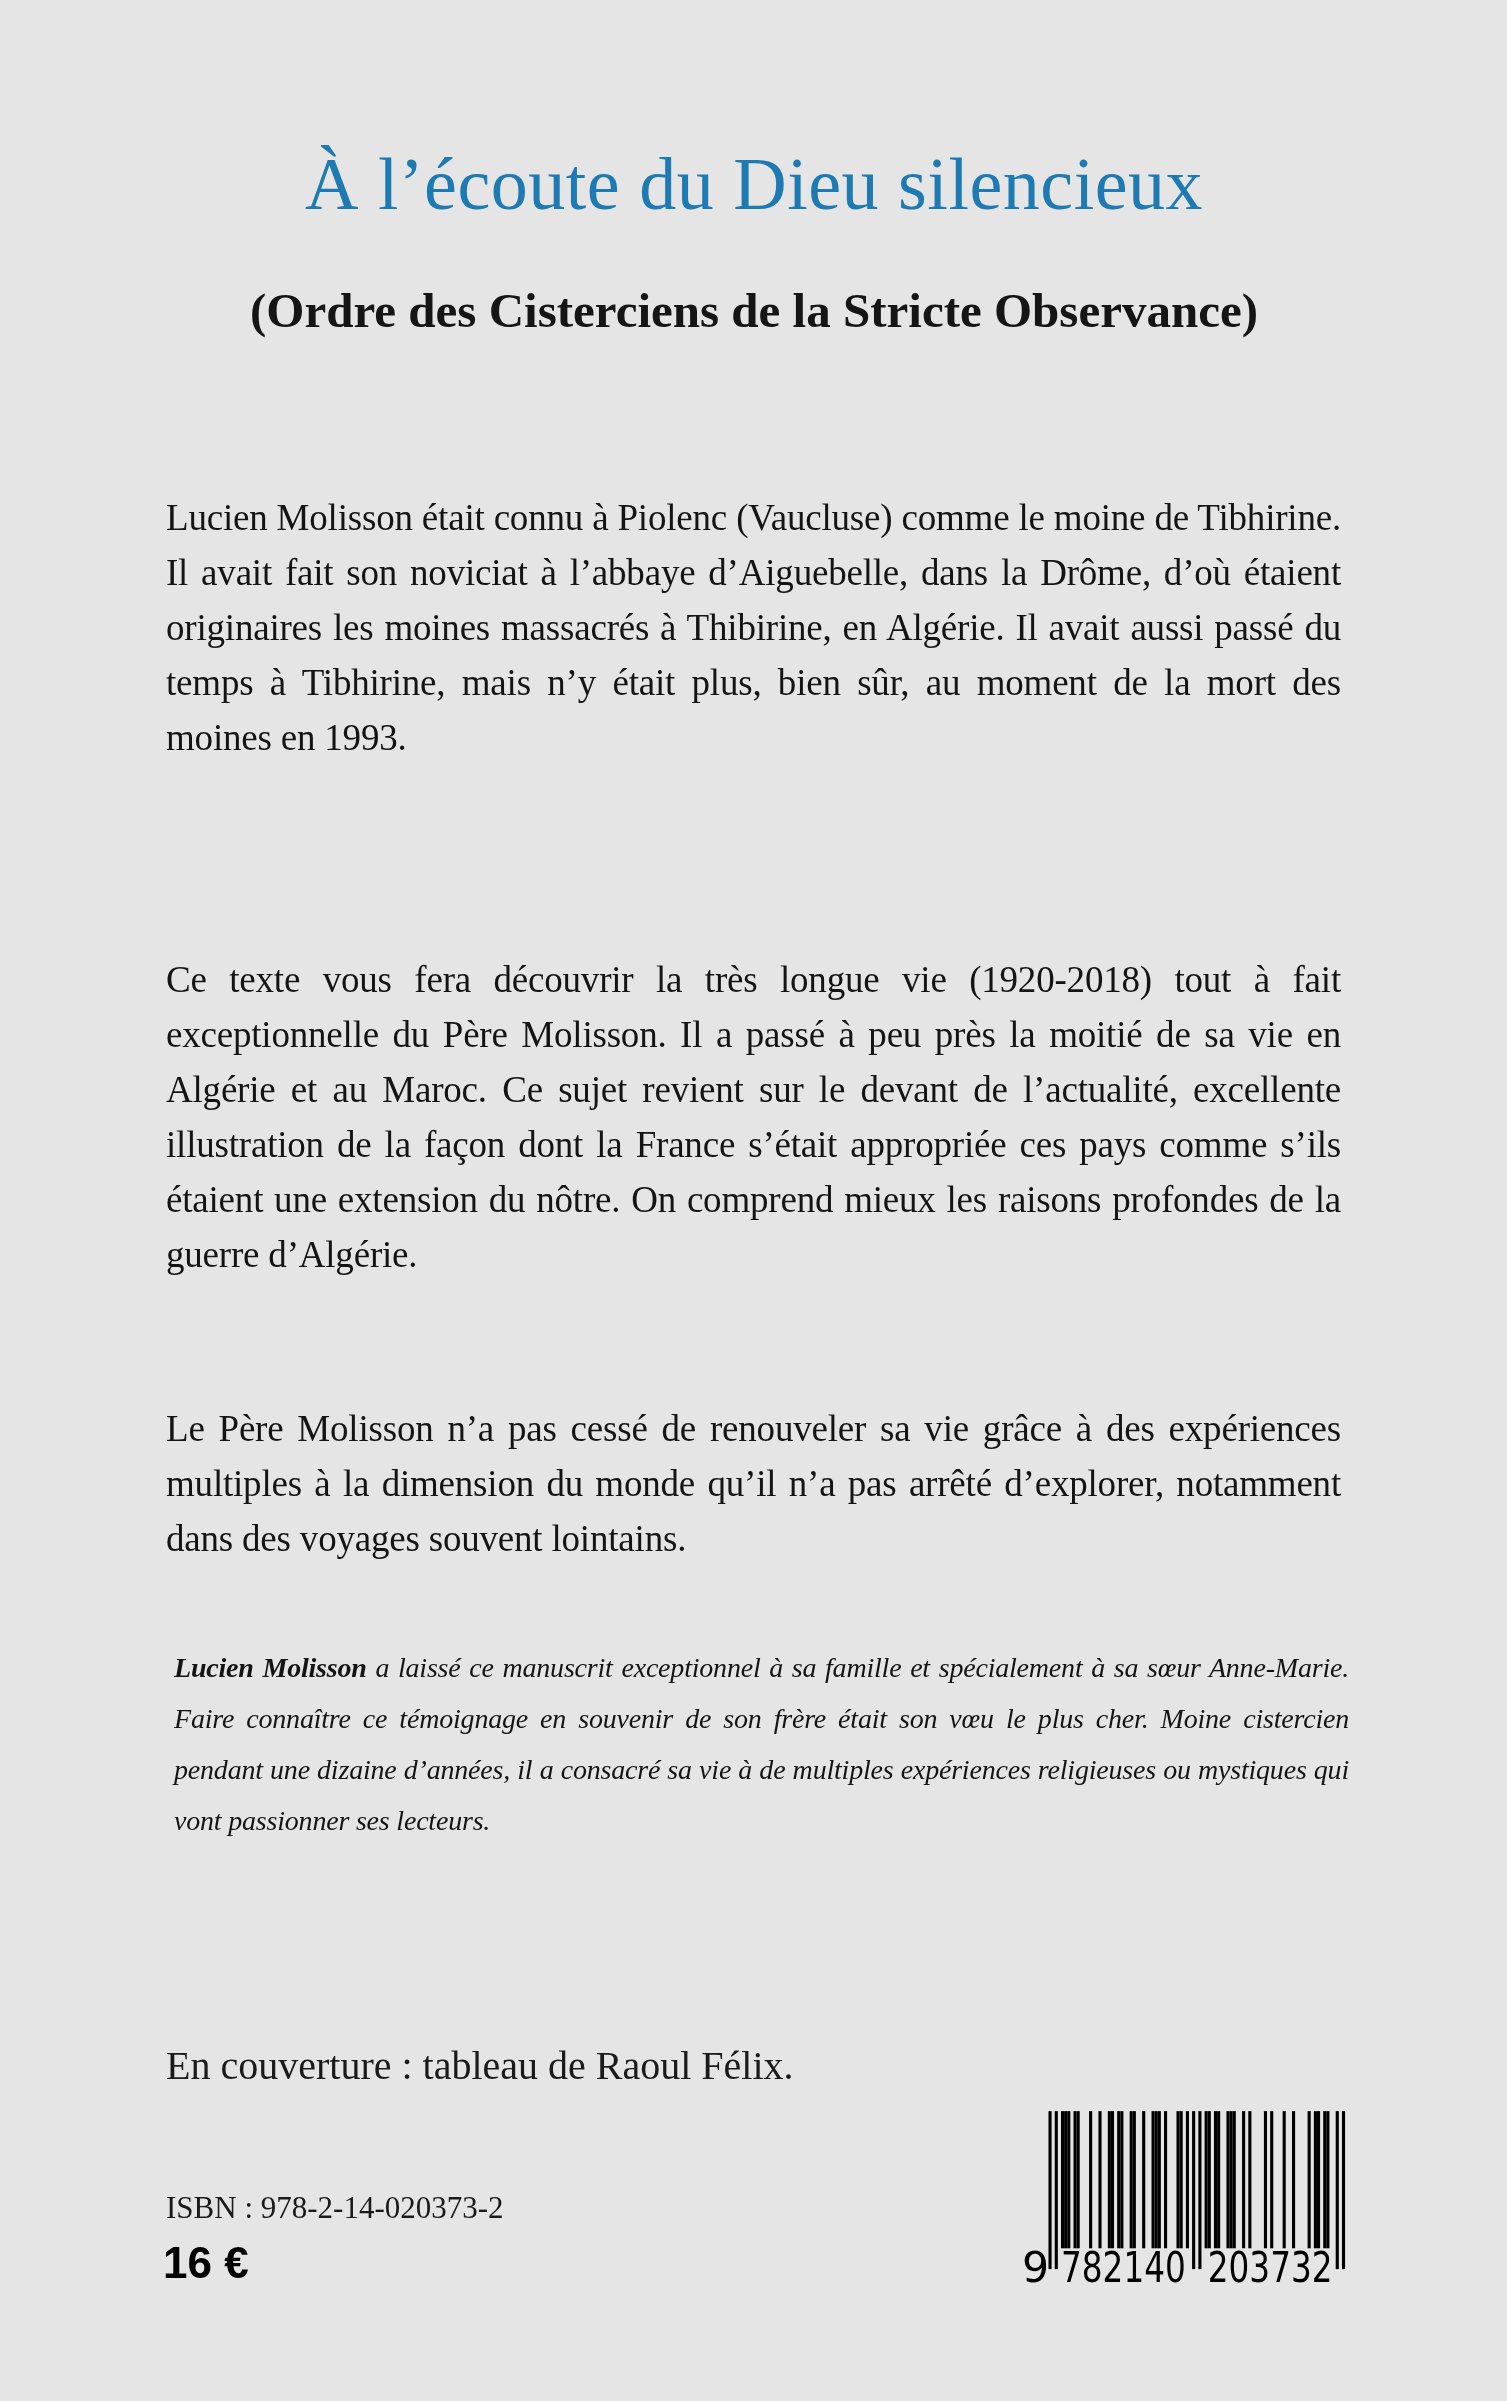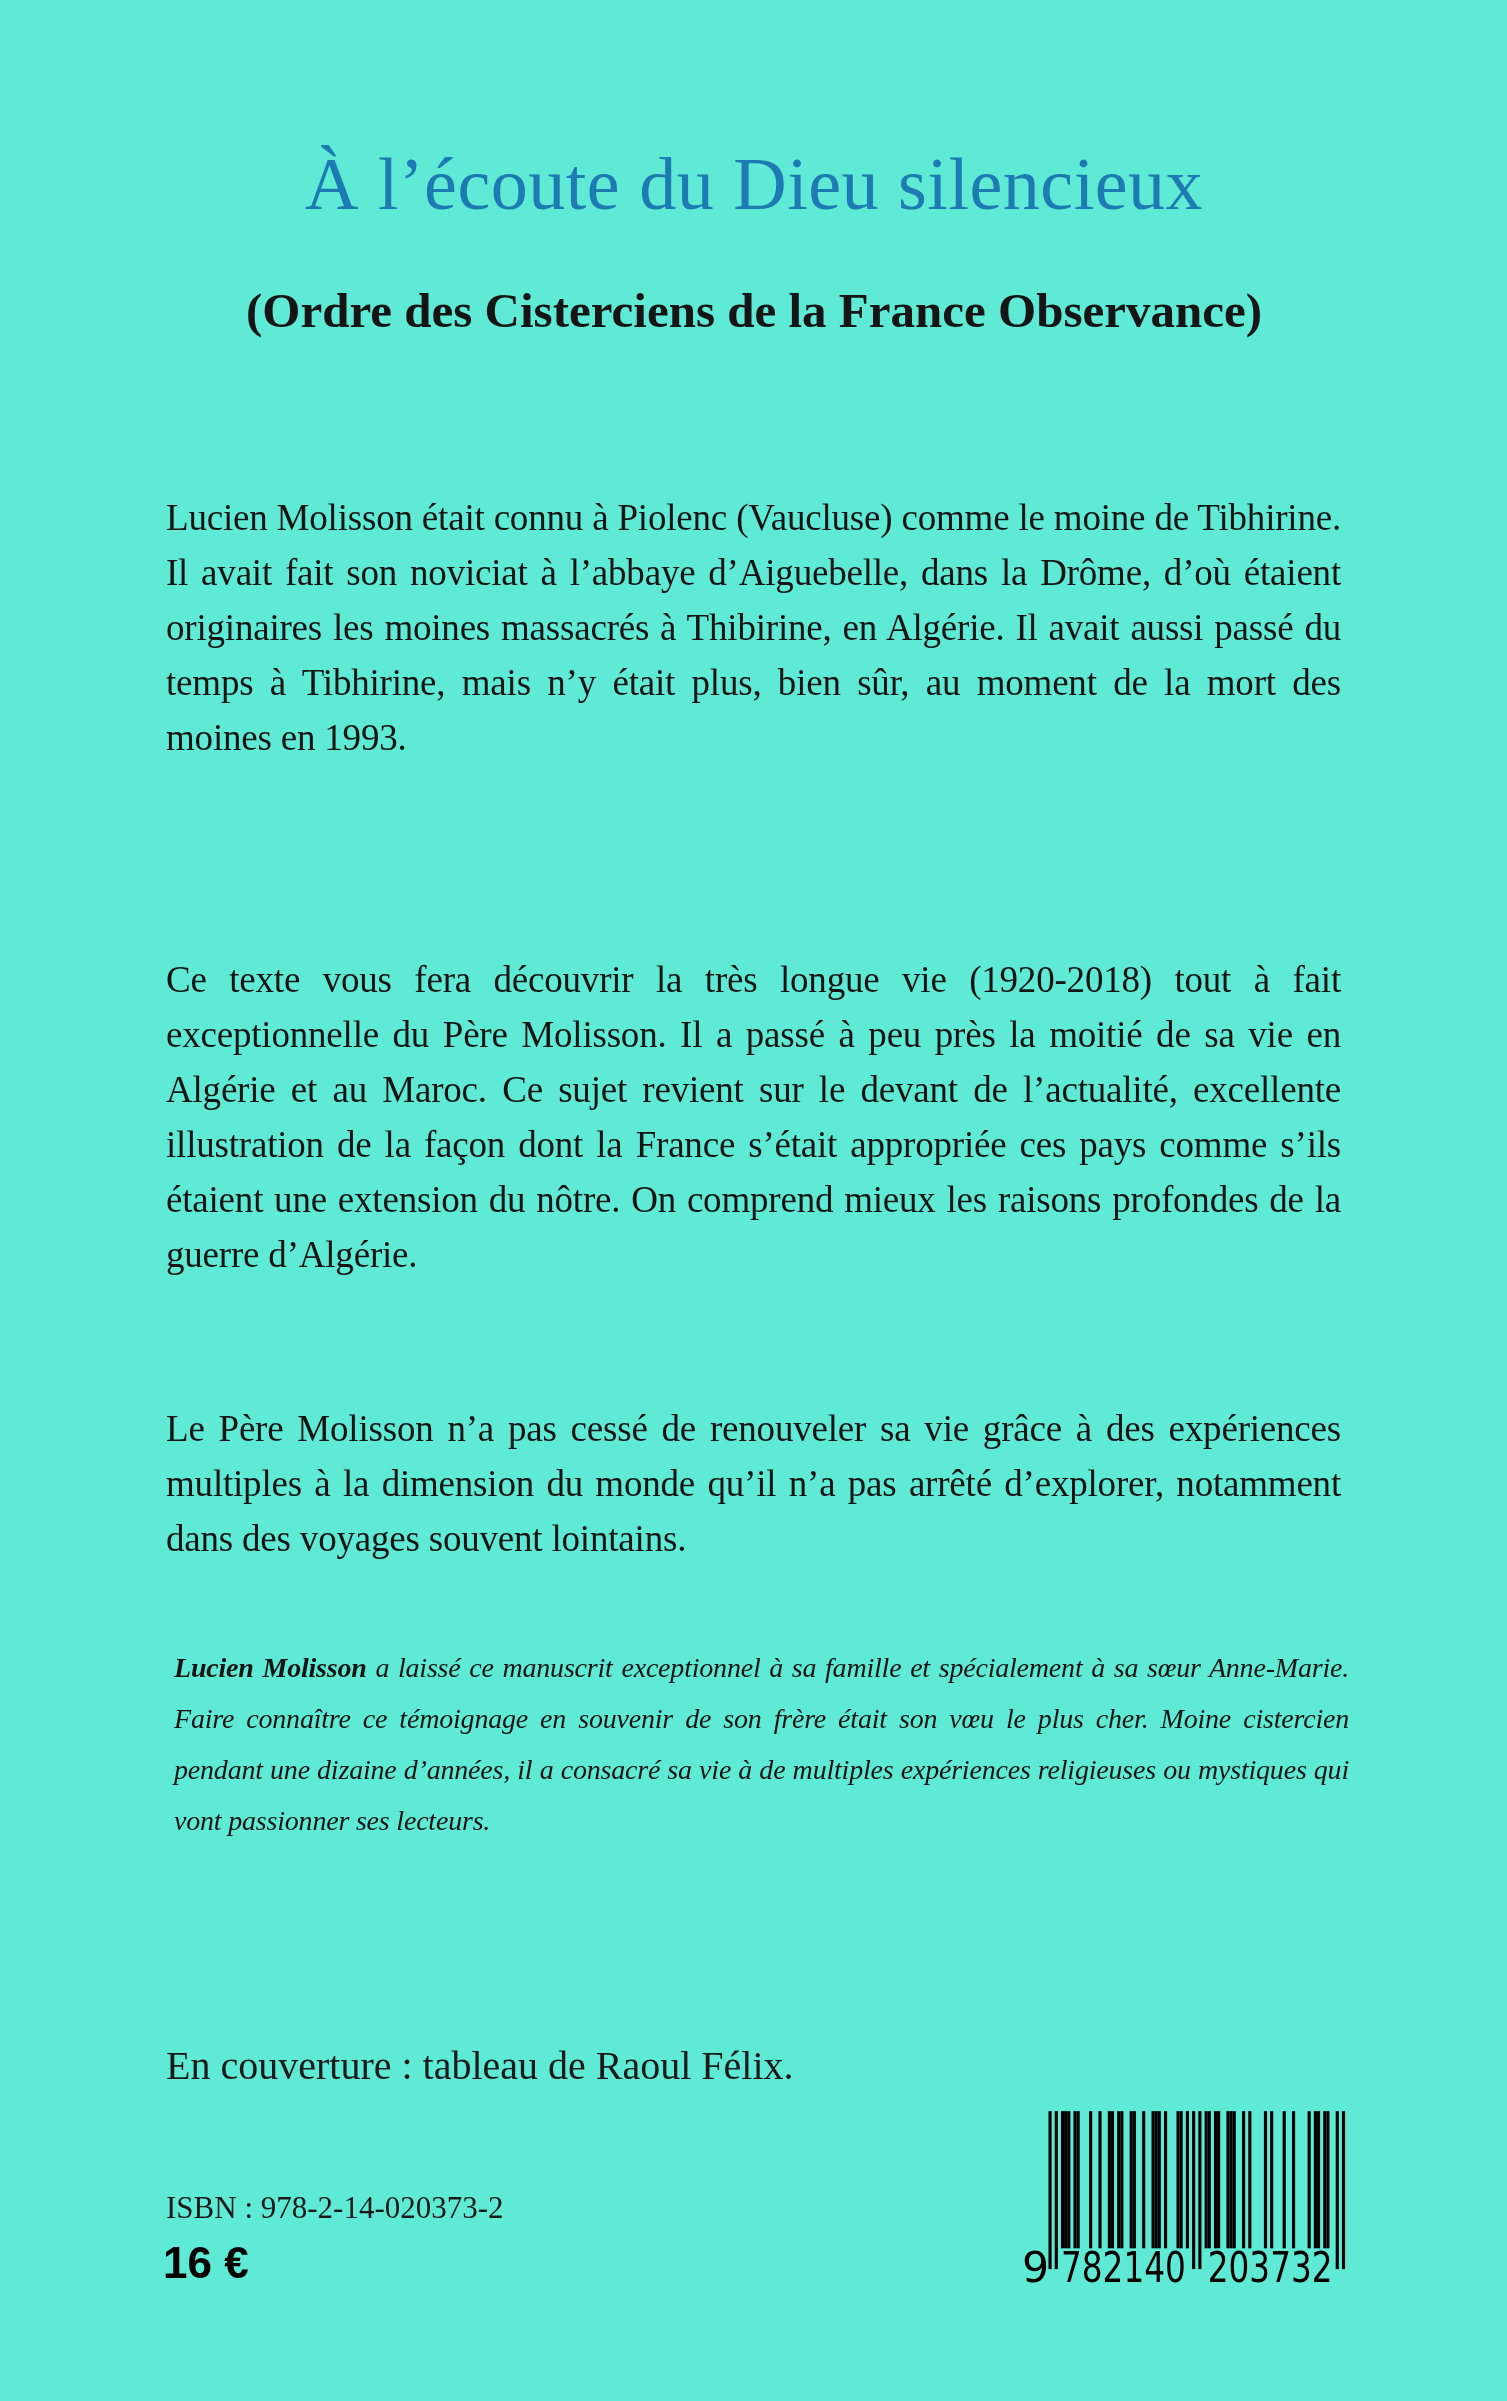--- a/index.html
+++ b/index.html
@@ -11,7 +11,7 @@
     position: relative;
     width: 1508px;
     height: 2402px;
-    background: #5eead4;
+    background: #e5e5e5;
     overflow: hidden;
     font-family: "Liberation Serif", serif;
     color: #111111;

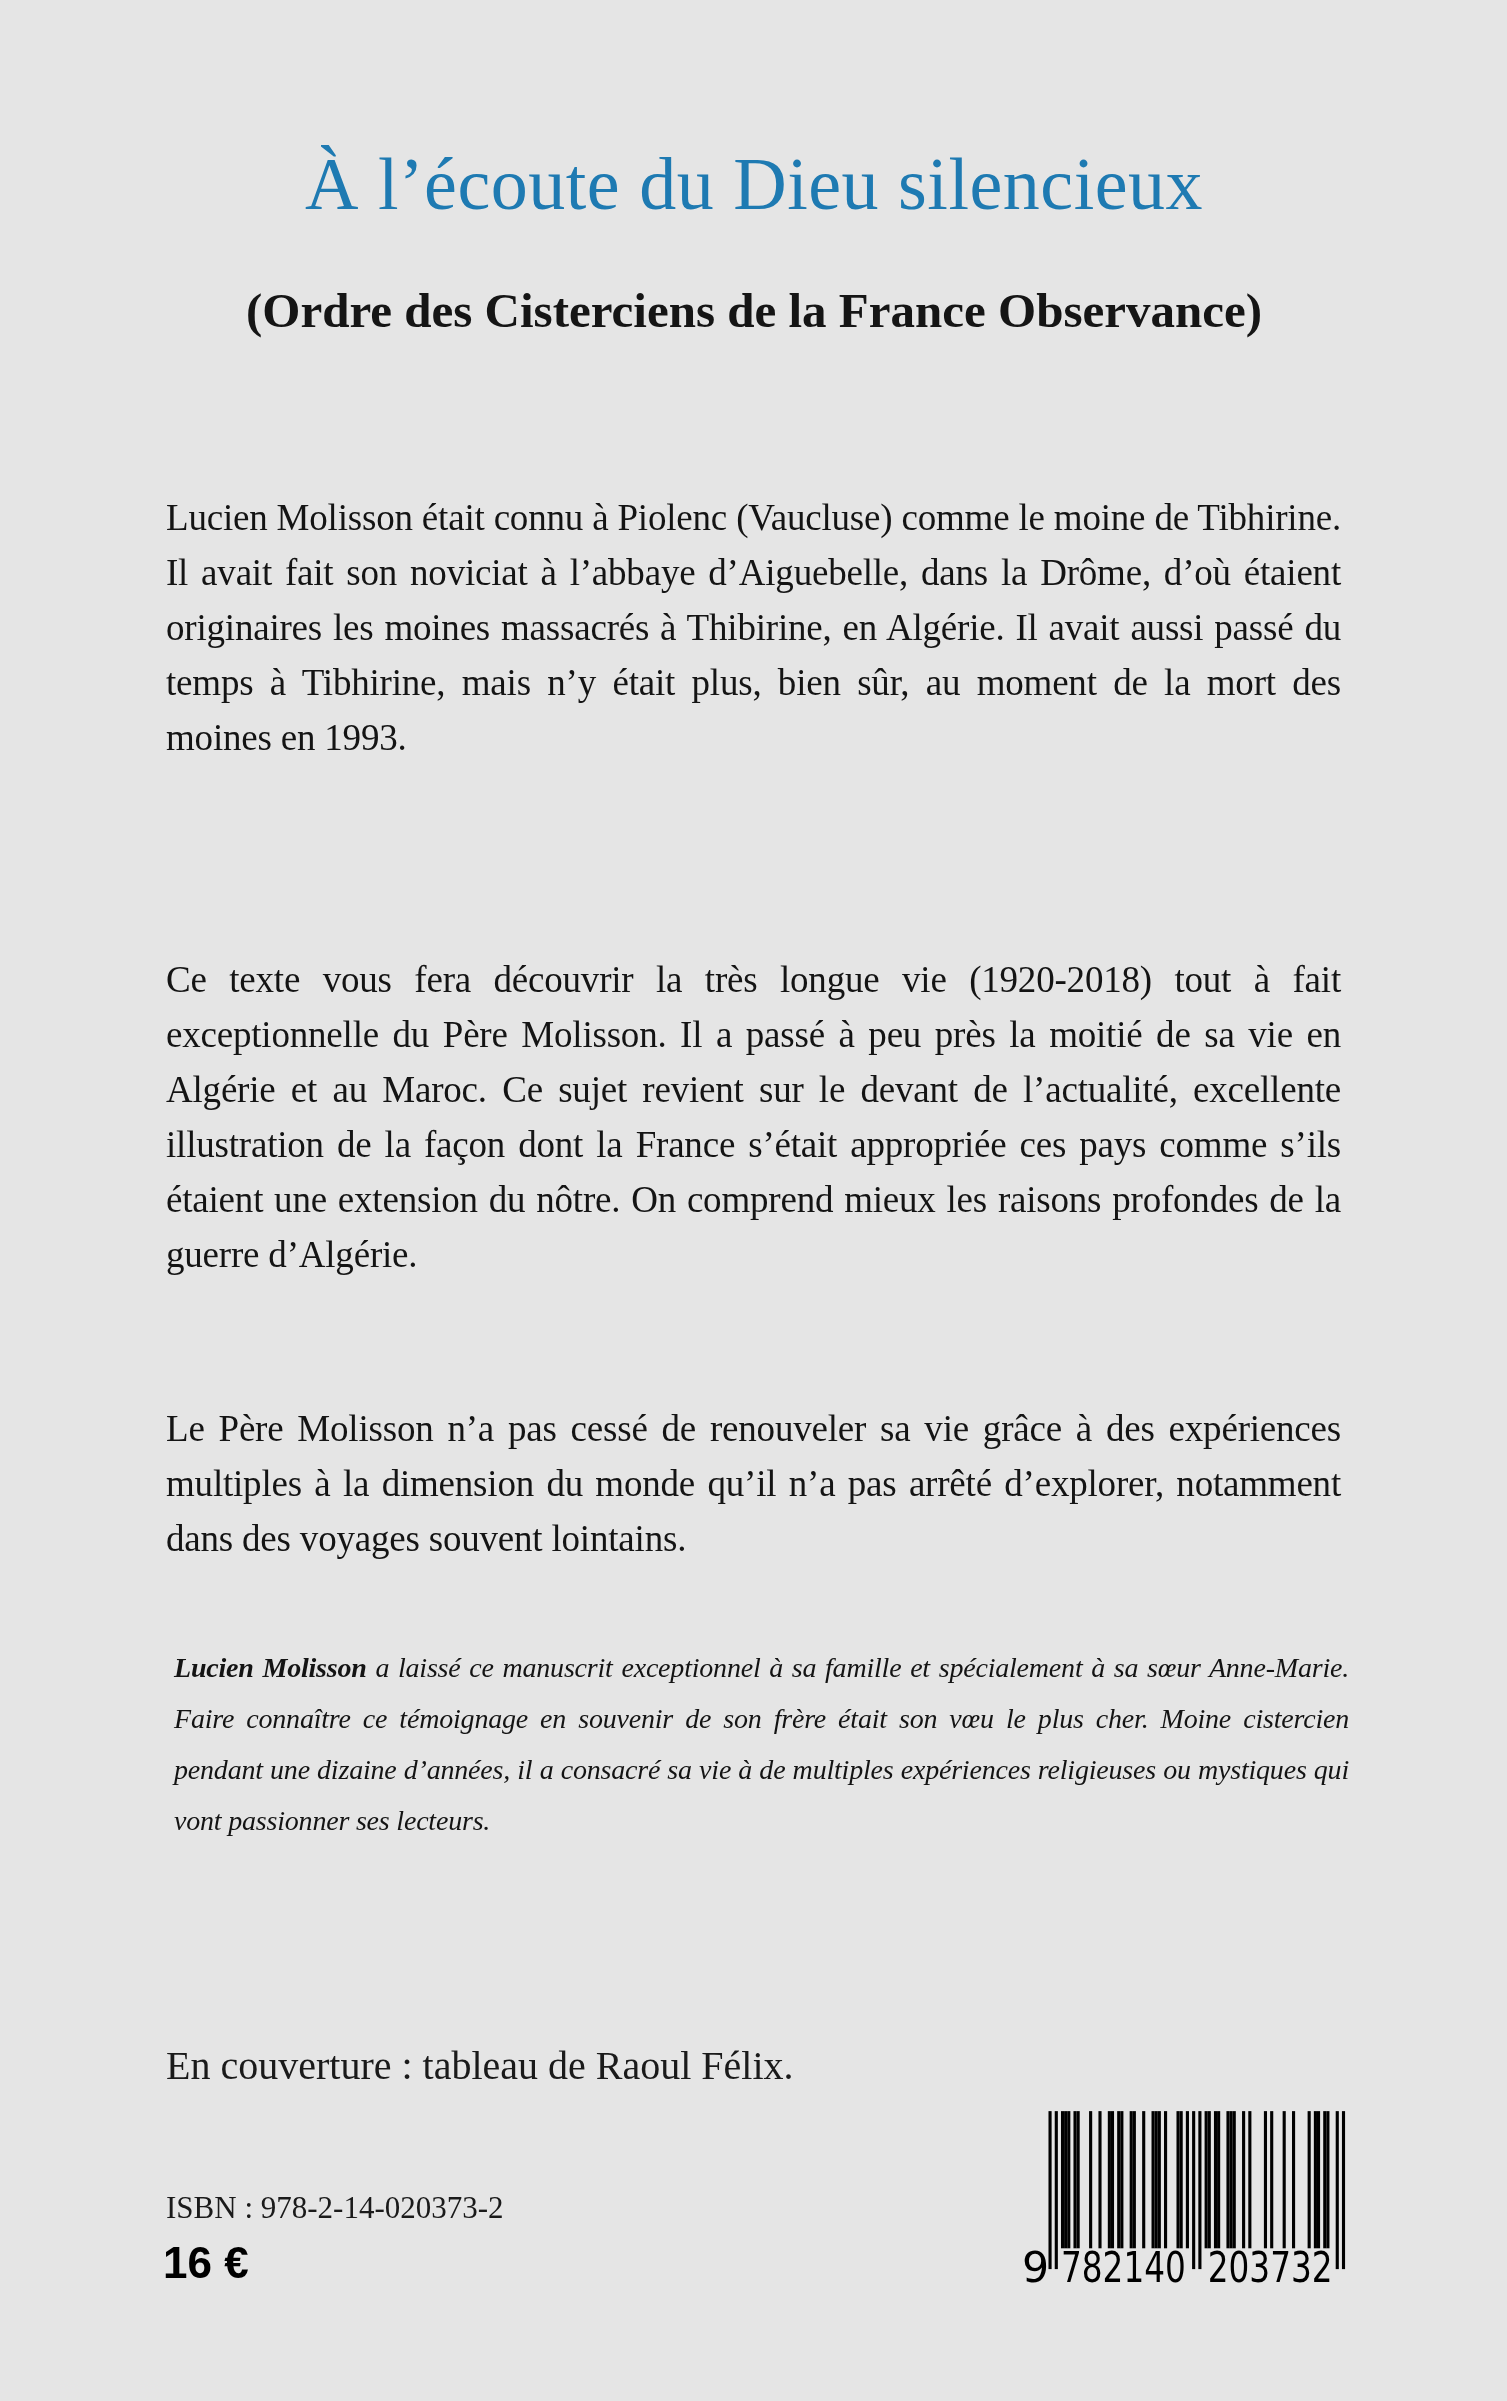--- a/index.html
+++ b/index.html
@@ -118,7 +118,7 @@
   <div class="abs title" style="color: rgb(30, 122, 178);">À l’écoute du Dieu silencieux</div>
 
   <div class="abs subtitle">
-    <div>(Ordre des Cisterciens de la France Observance)</div>
+    <div>(Ordre des Cisterciens de la Stricte Observance)</div>
   </div>
 
   <div class="abs bodycol">

